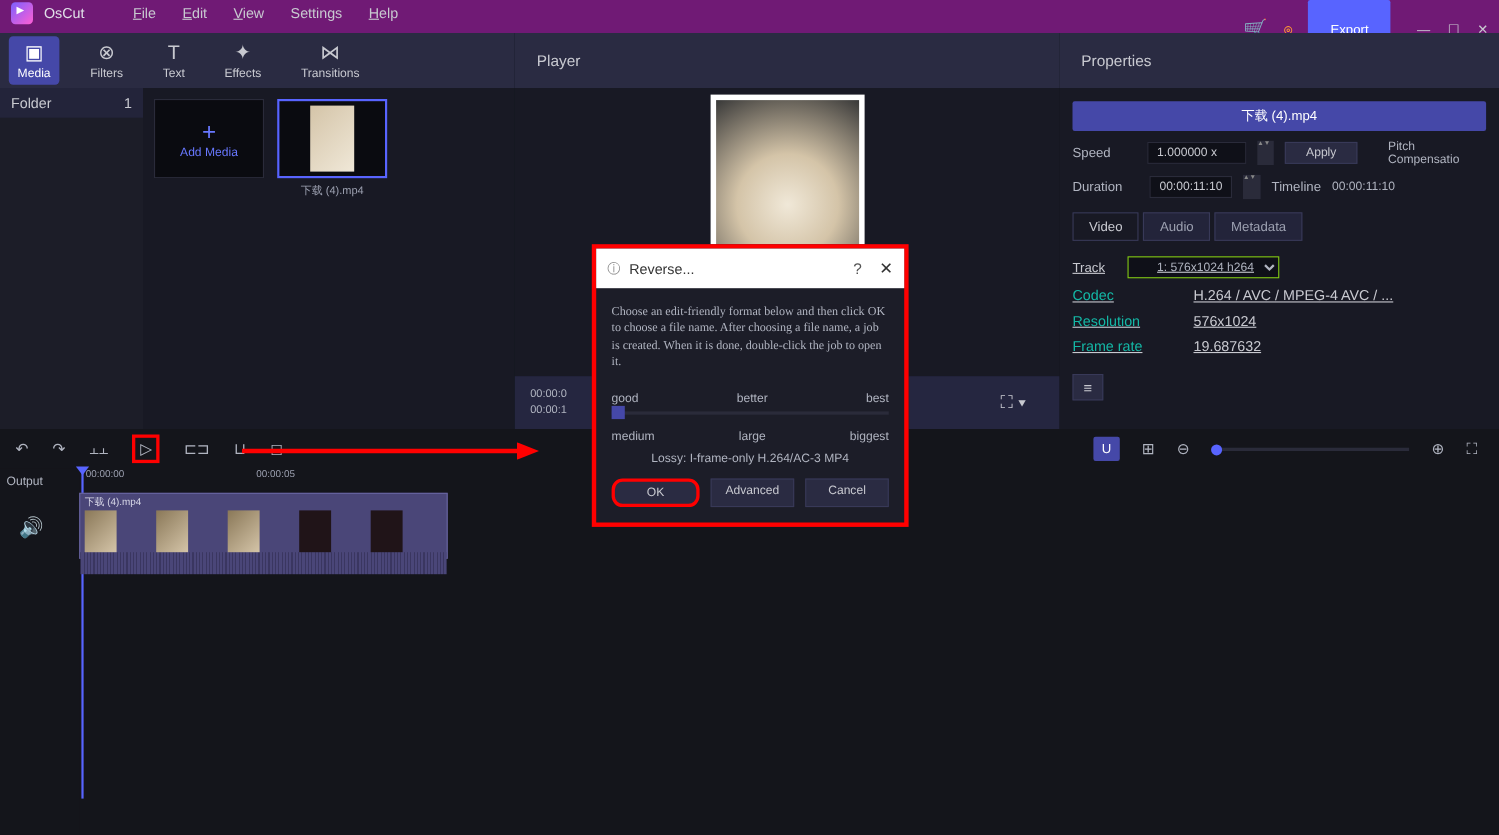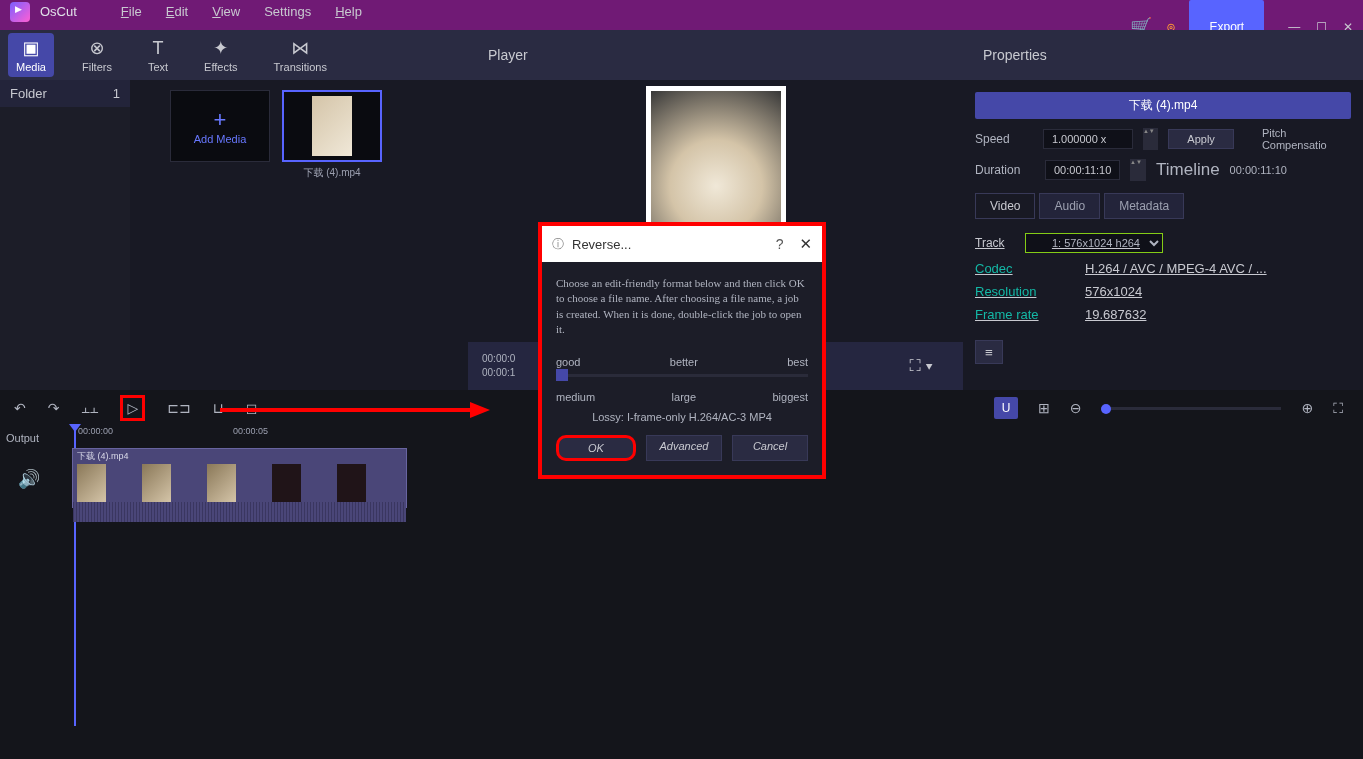--- a/index.html
+++ b/index.html
@@ -122,7 +122,6 @@
     .media-content {
       flex: 1;
       display: flex;
-      gap: 30px;
     }
     .folder-panel {
       width: 130px;

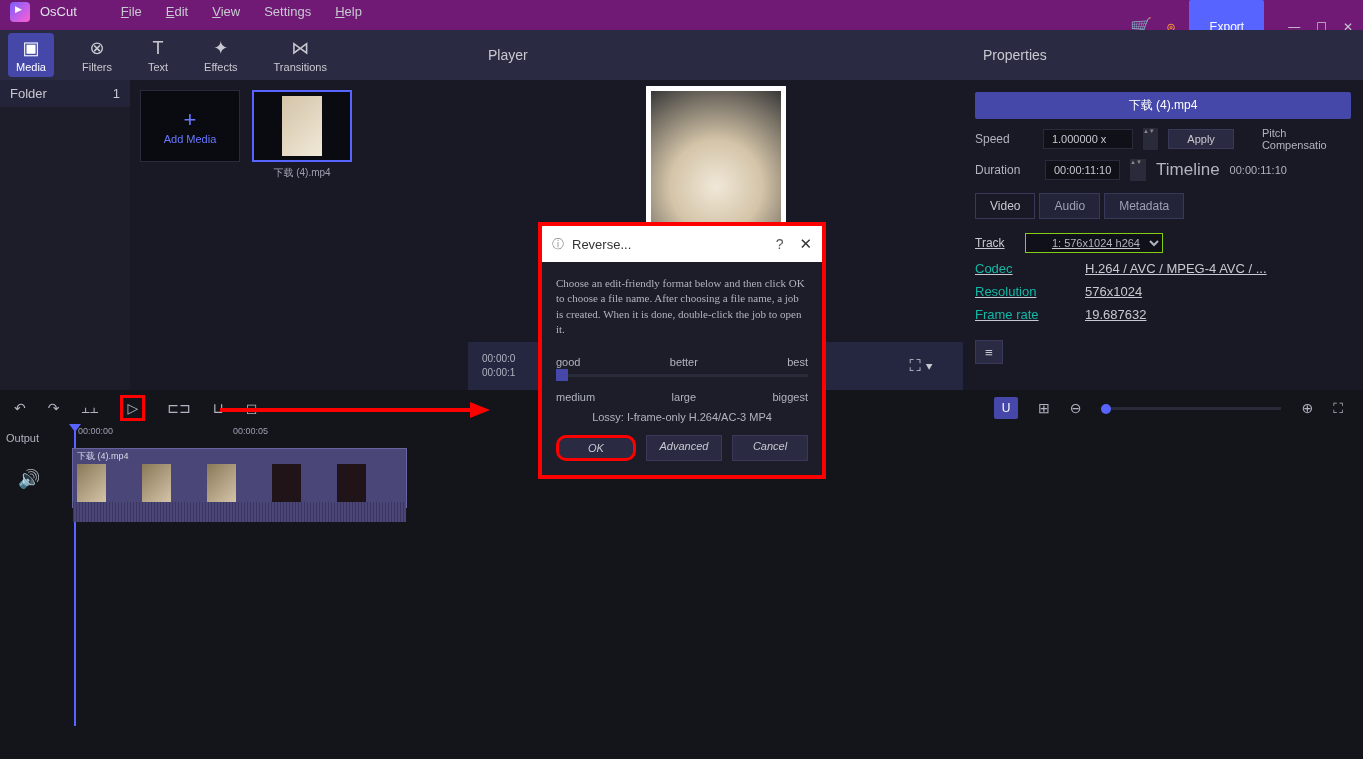--- a/index.html
+++ b/index.html
@@ -673,7 +673,7 @@
         <span class="prop-label">Duration</span>
         <input class="prop-input" style="width: 75px;" value="00:00:11:10">
         <div class="spinner">▲▼</div>
-        <span style="font-size:17px;color:#b0b4c0">Timeline</span>
+        <span style="font-size:12px;color:#b0b4c0">Timeline</span>
         <span style="font-size:11px;color:#b0b4c0">00:00:11:10</span>
       </div>
       <div class="prop-tabs">

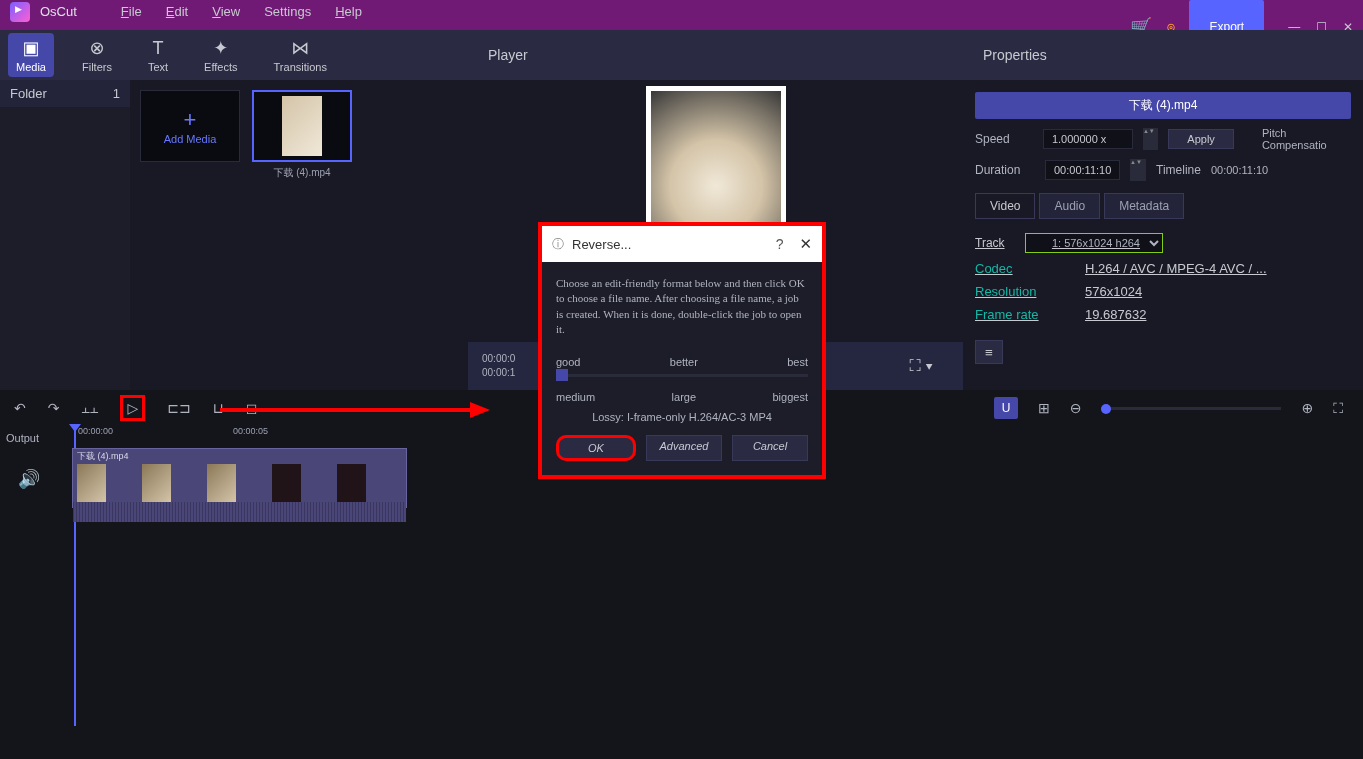--- a/index.html
+++ b/index.html
@@ -563,7 +563,6 @@
       font-size: 11px;
       cursor: pointer;
       text-align: center;
-      font-style: italic;
     }
     .dialog-btn.ok {
       border: 3px solid #ff0000;

